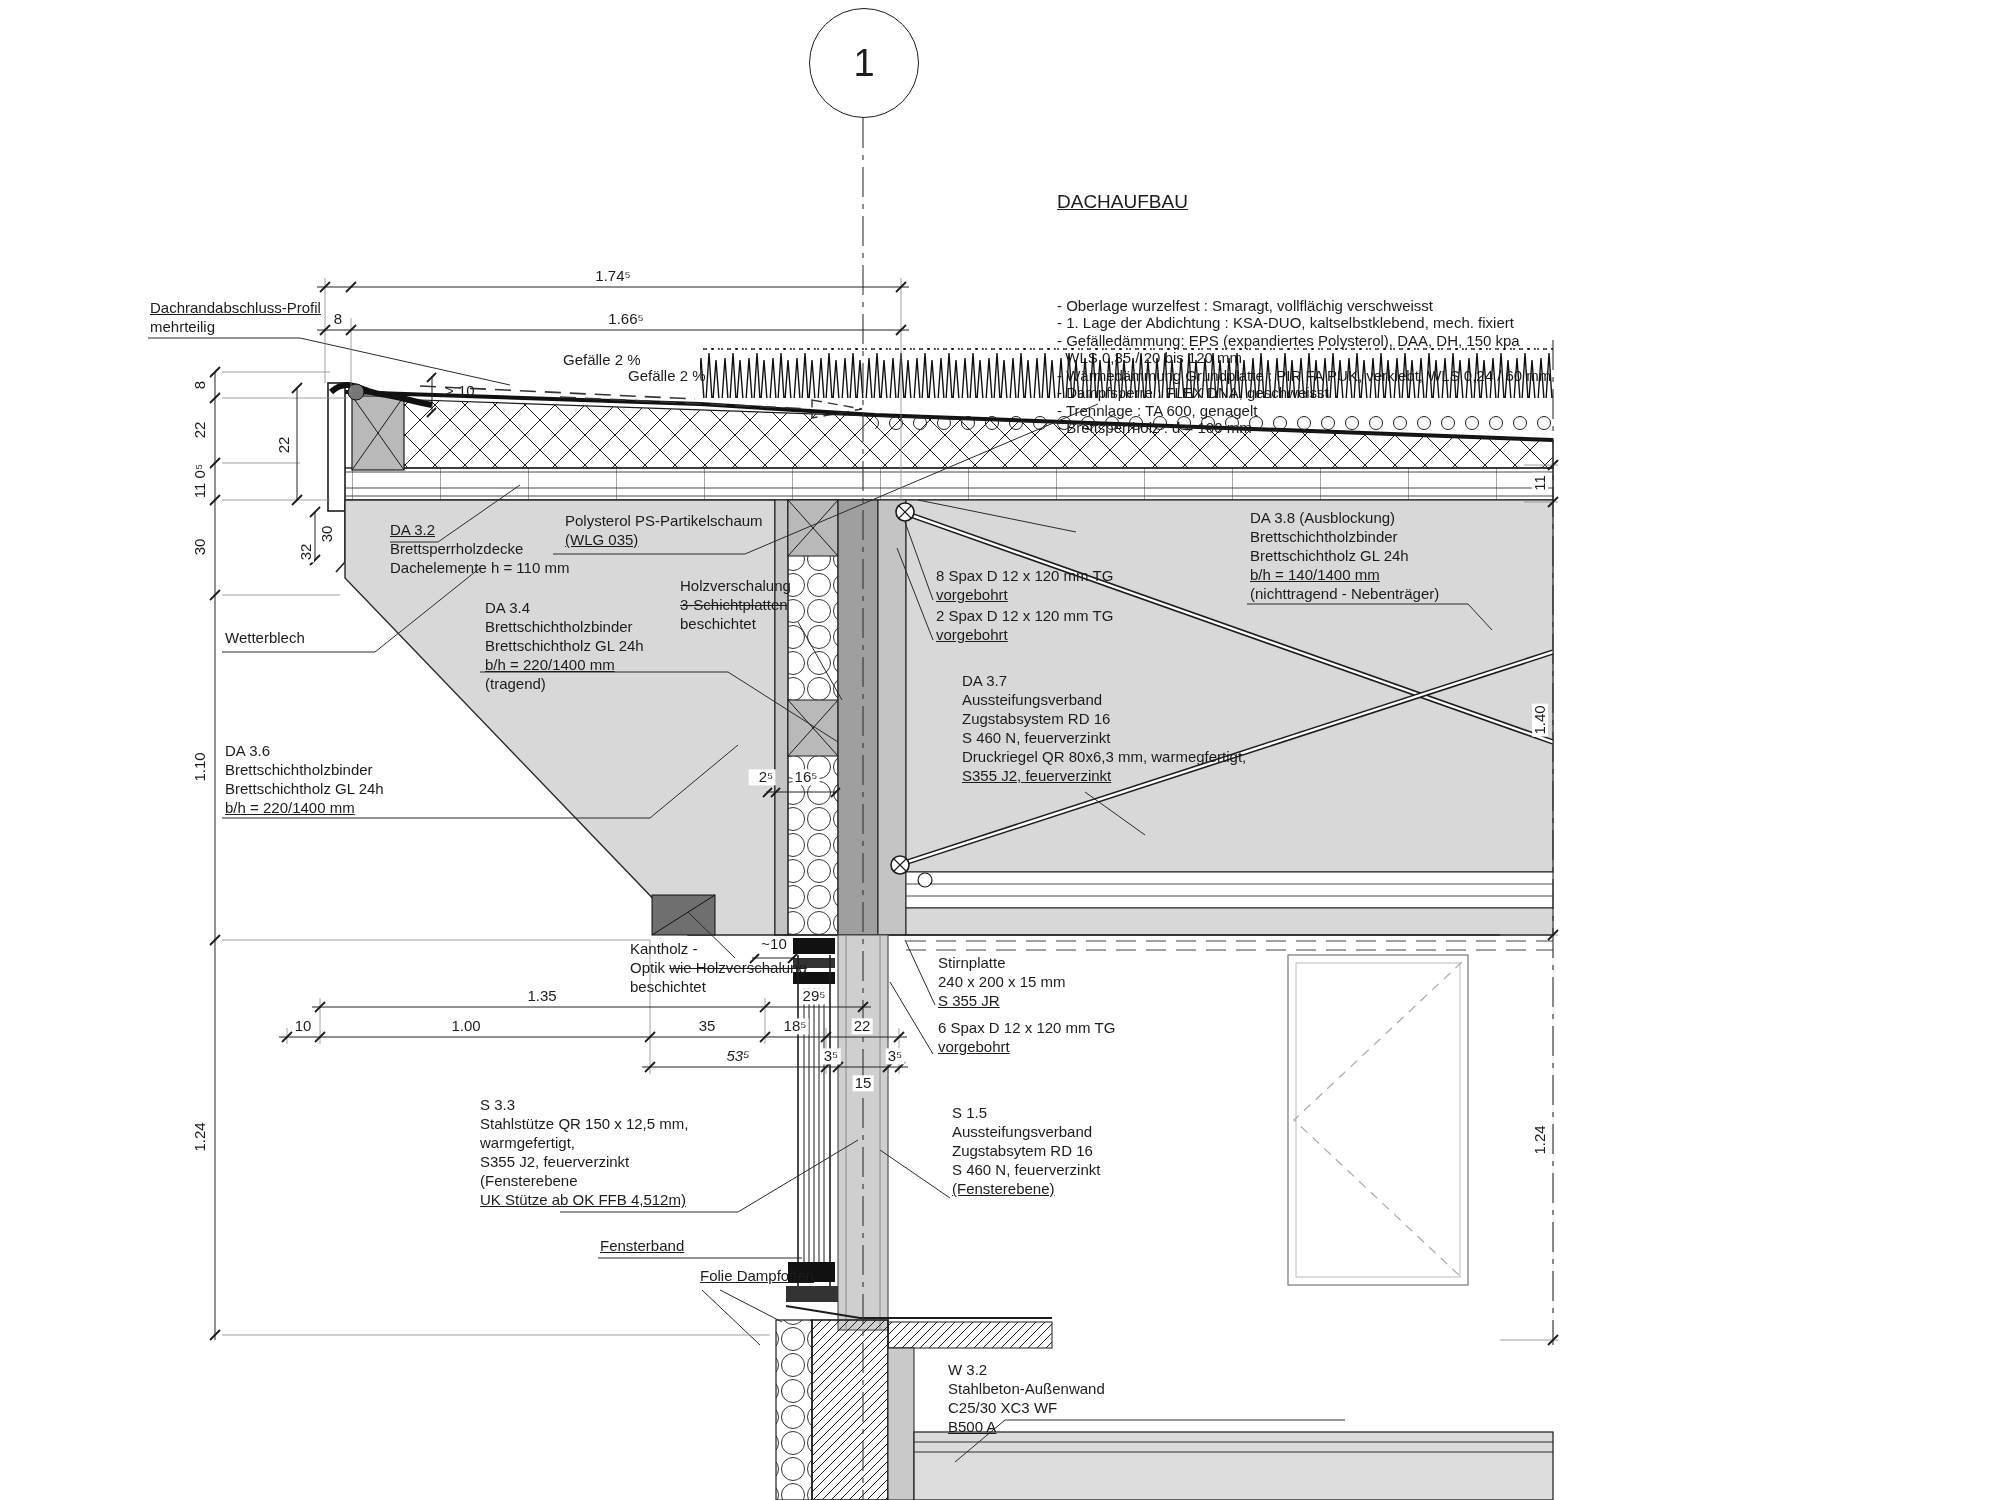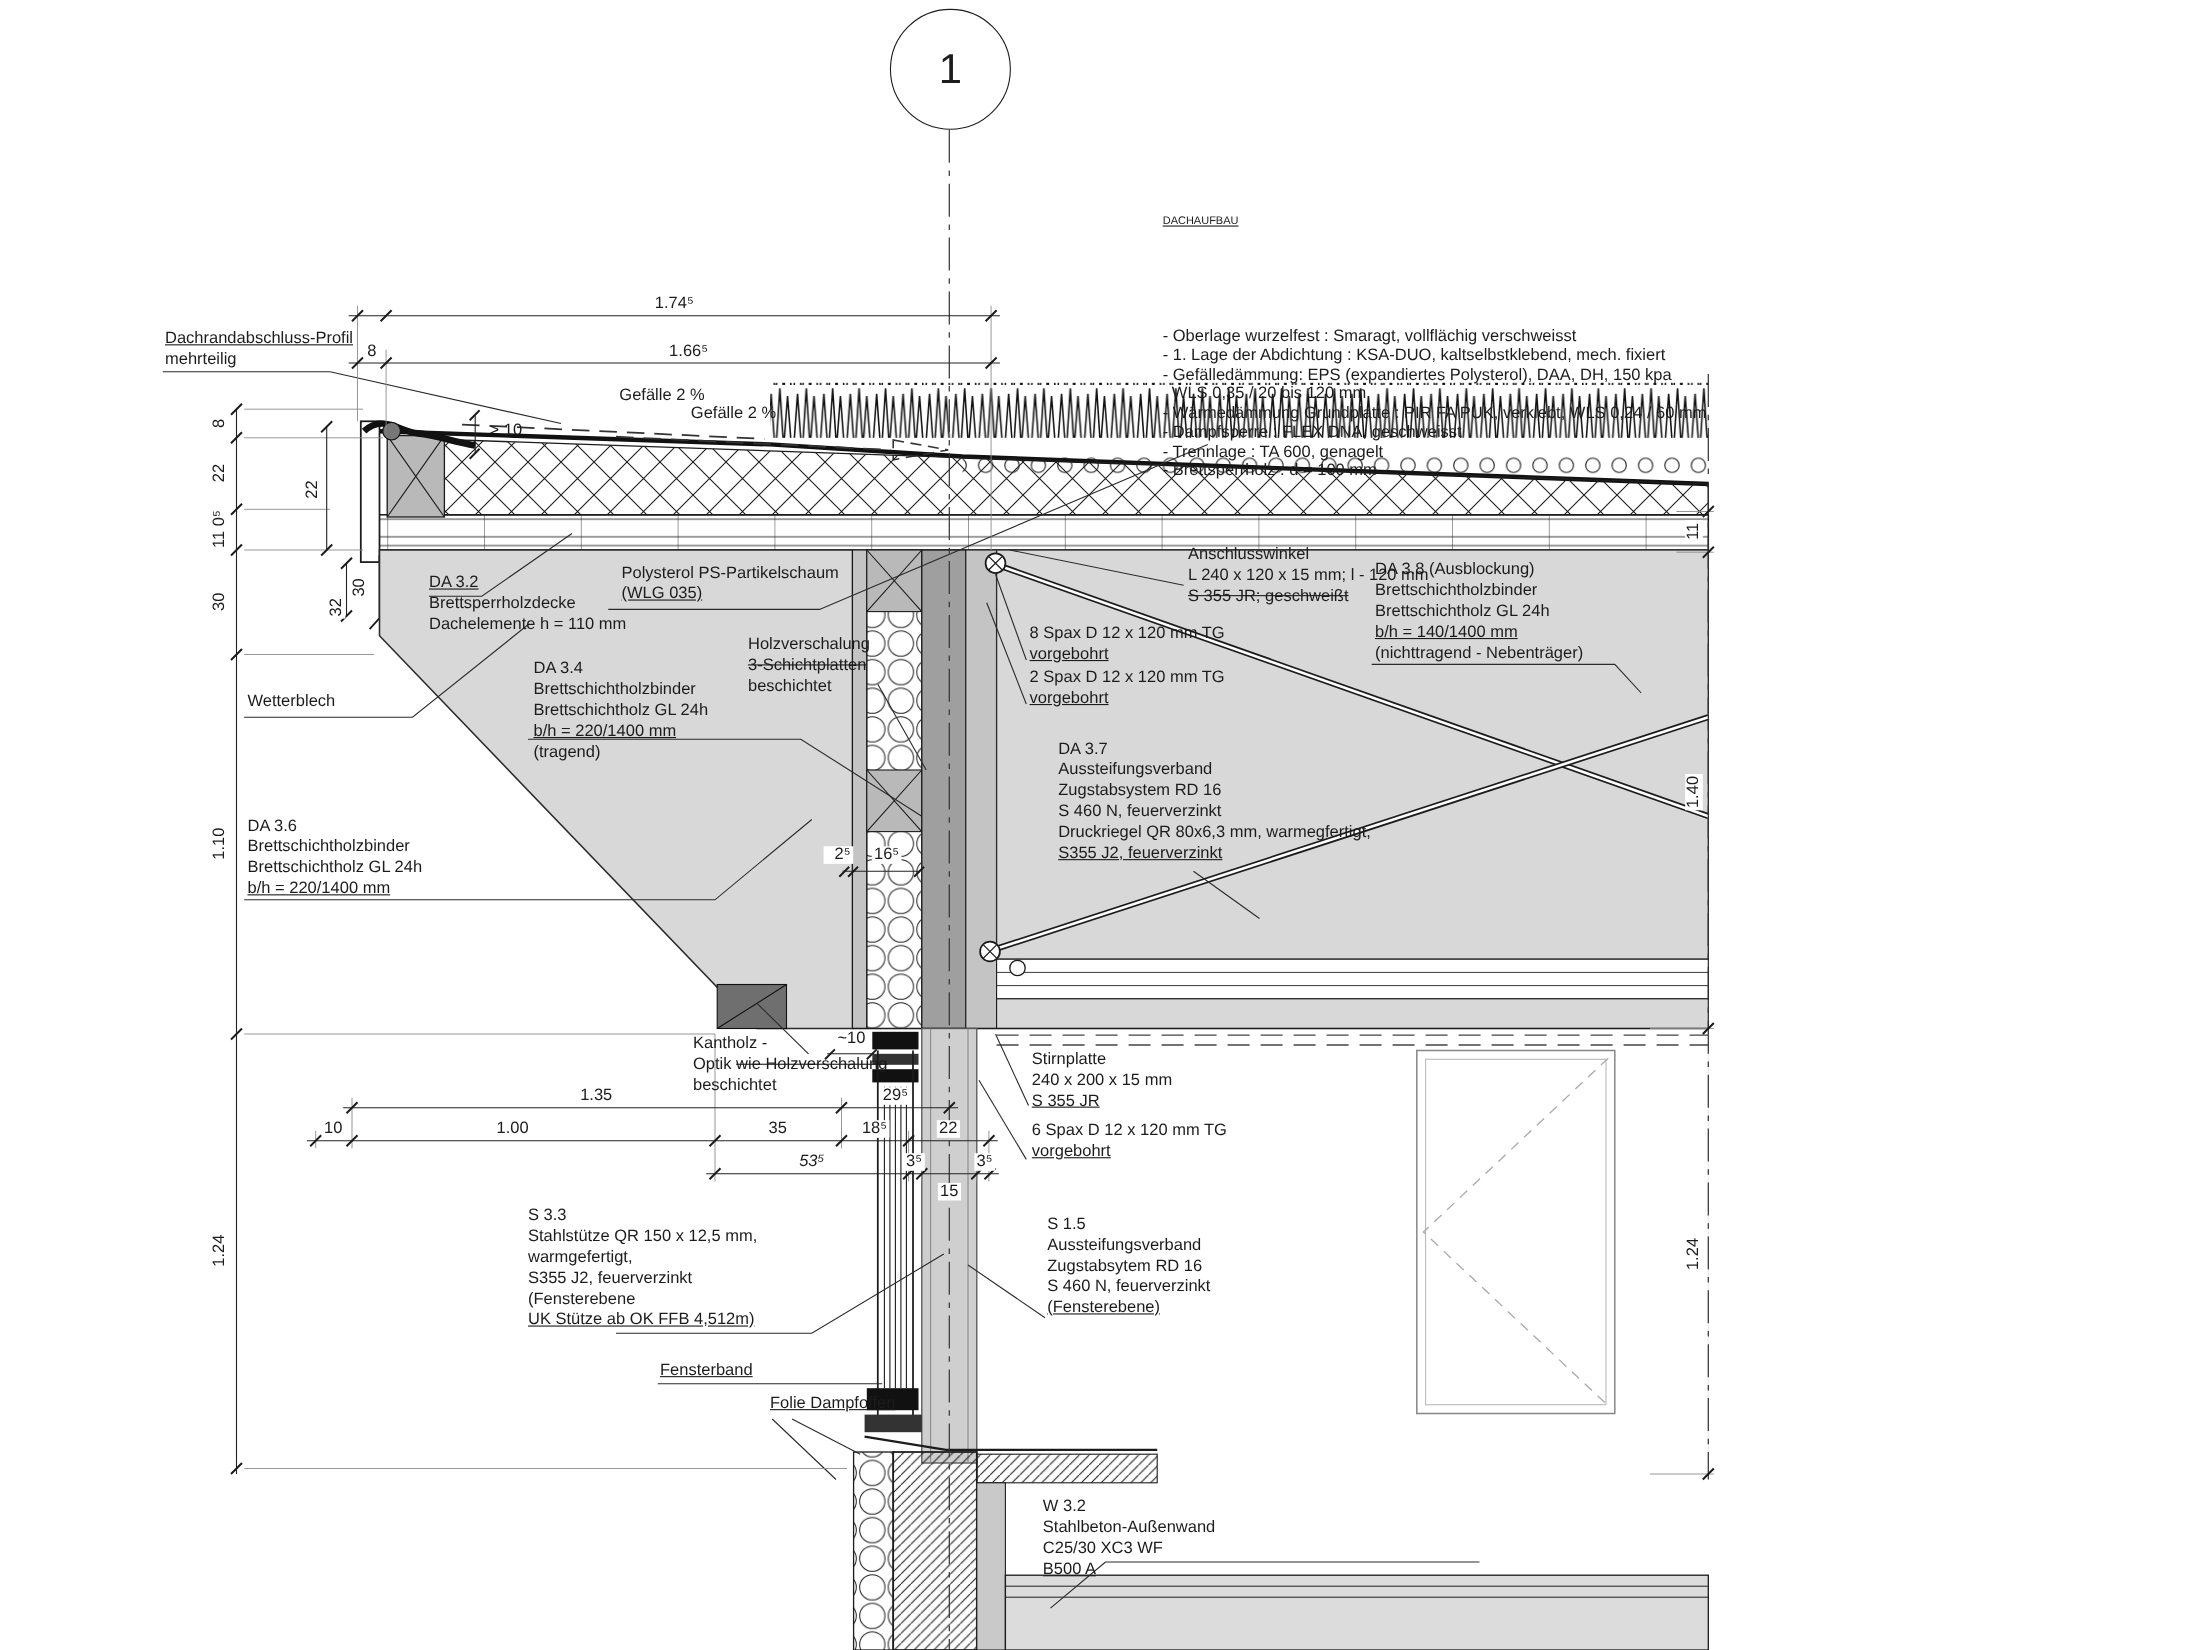--- a/index.html
+++ b/index.html
@@ -12,7 +12,7 @@
   .dim{transform:translate(-50%,-104%);background:#fff;padding:0 2px;line-height:16px}
   .vdim{transform:translate(-50%,-50%) rotate(-90deg);background:#fff;padding:0 2px;line-height:16px}
   .notes{line-height:17.5px}
-  .title{font-size:10px}
+  .title{font-size:19px}
   .u{text-decoration:underline}
   .s{text-decoration:line-through}
   .bubble{position:absolute;width:108px;height:108px;border:1.6px solid #1c1c1c;border-radius:50%;

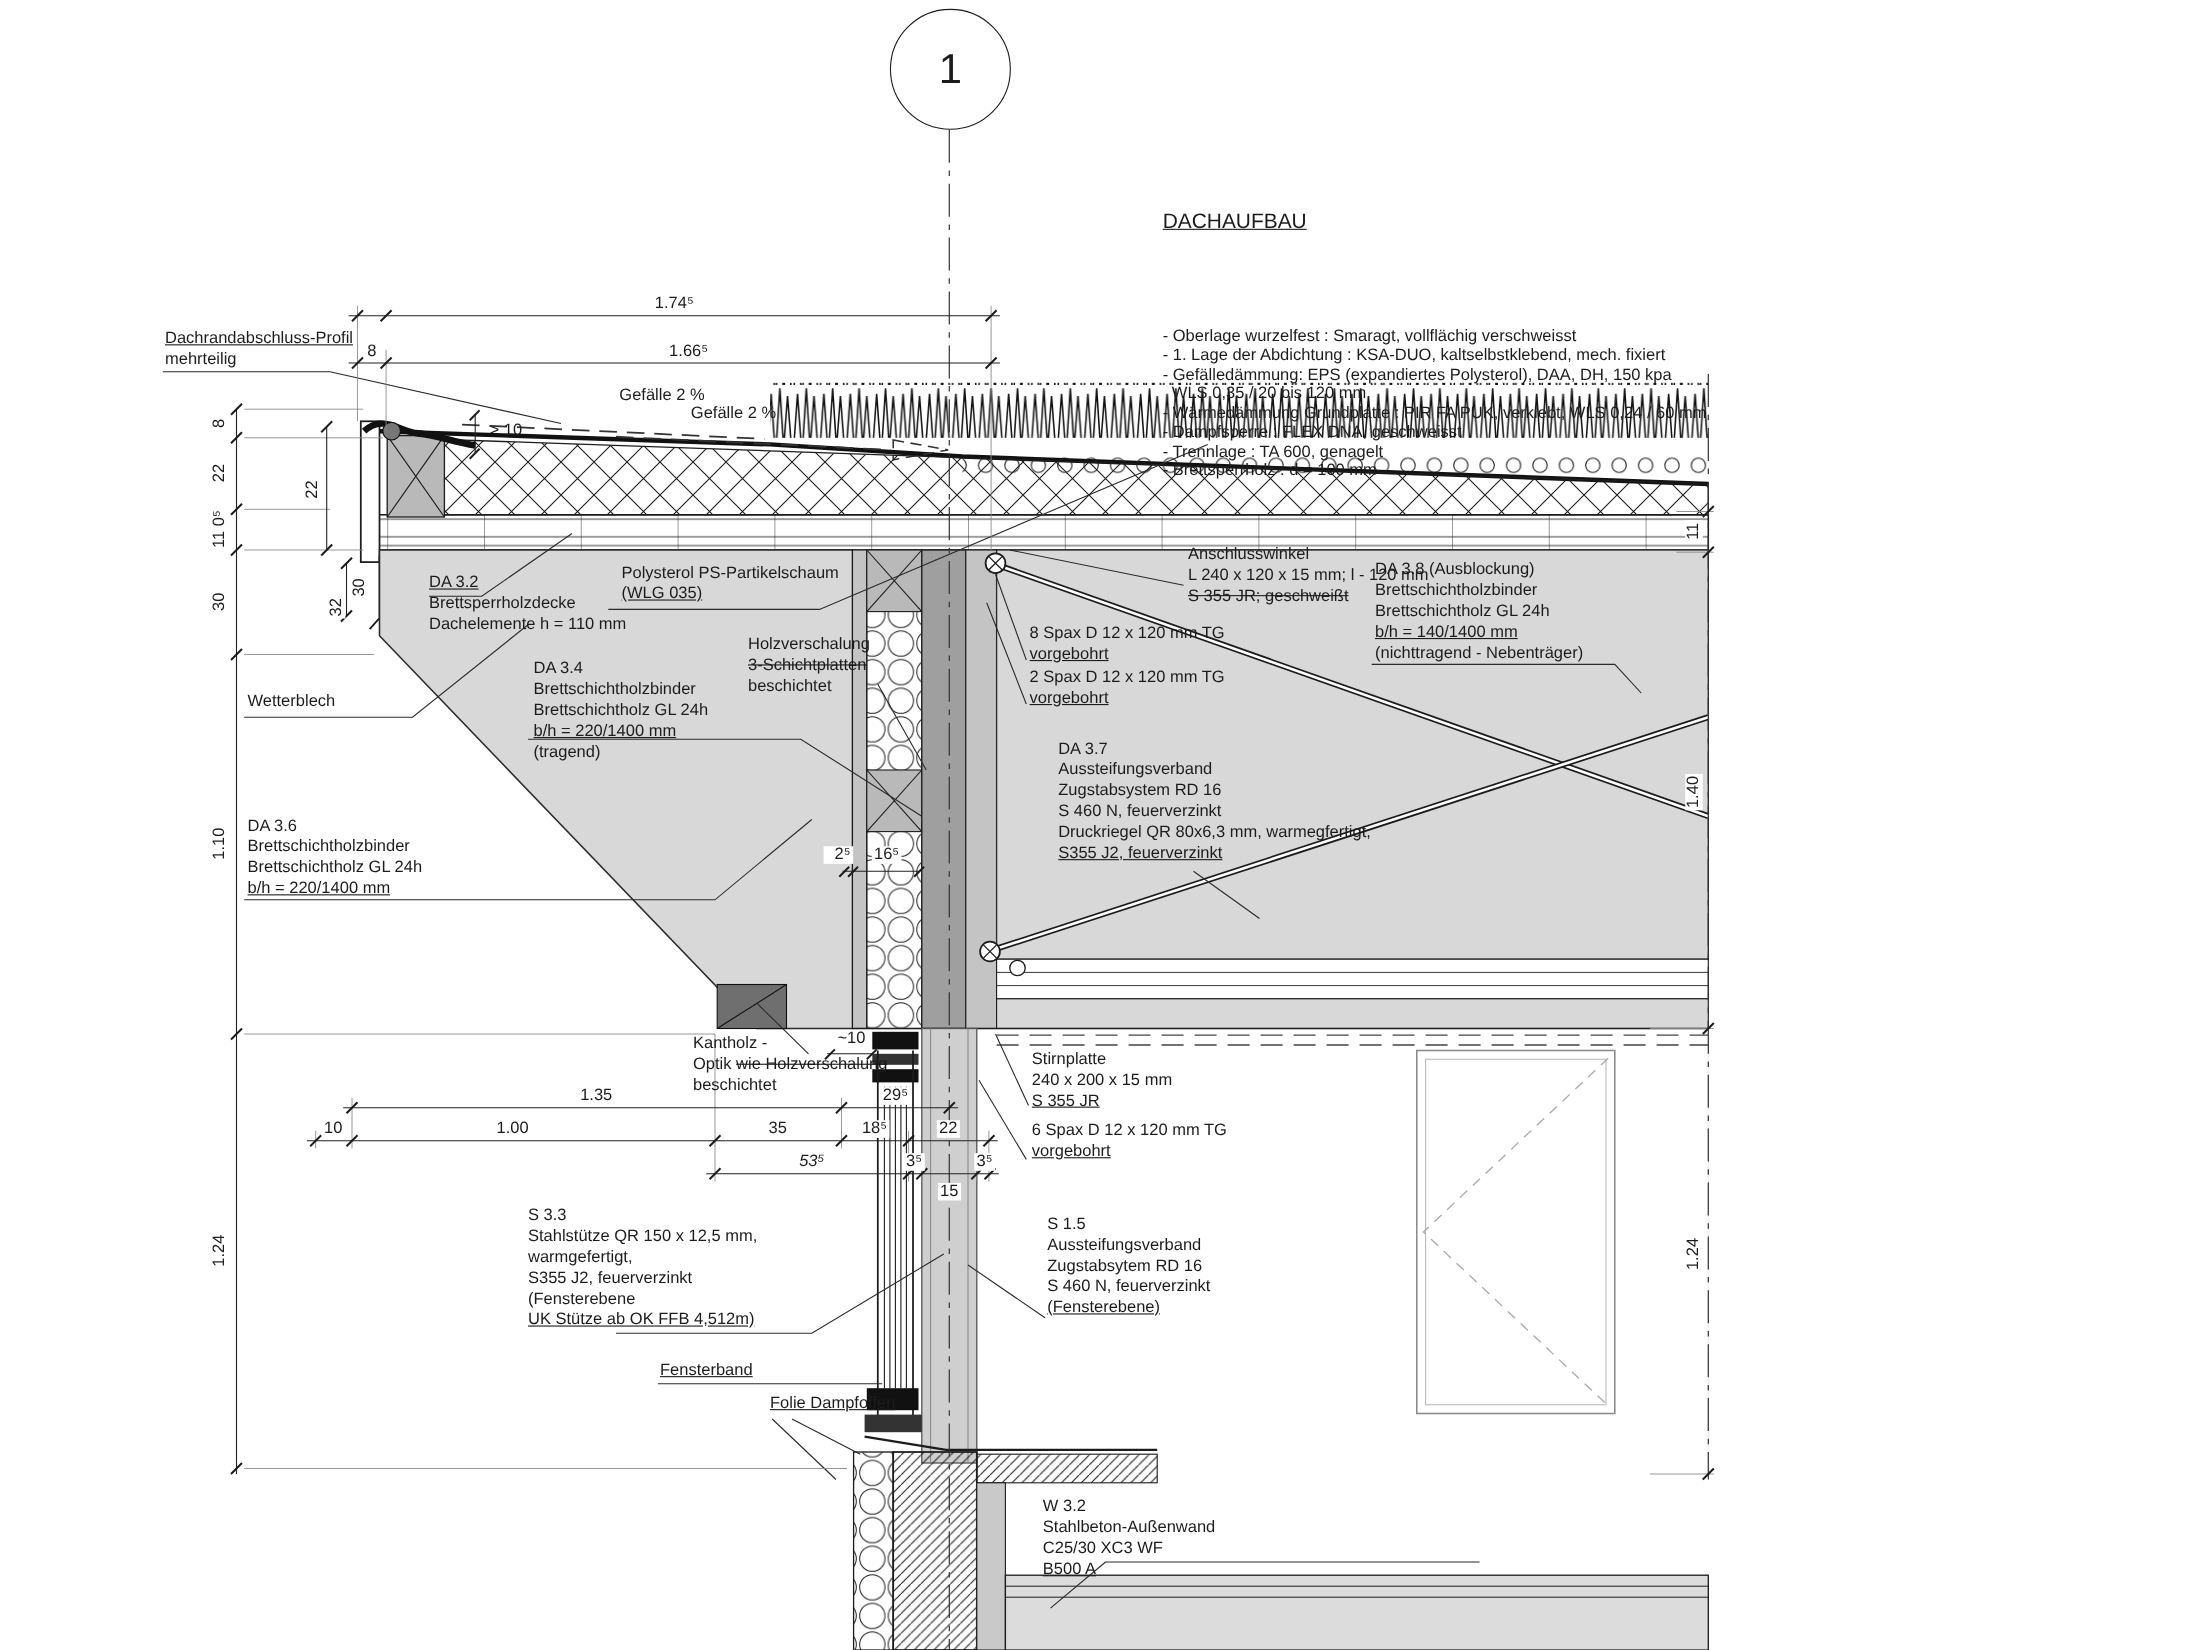--- a/index.html
+++ b/index.html
@@ -251,7 +251,6 @@
       <div class="ann" style="left: 680px; top: 576px;"><div><span>Holzverschalung</span></div><div><span class="s">3-Schichtplatten</span></div><div><span>beschichtet</span></div></div>
       <div class="ann" style="left: 485px; top: 598px;"><div><span>DA 3.4</span></div><div><span>Brettschichtholzbinder</span></div><div><span>Brettschichtholz GL 24h</span></div><div><span class="u">b/h = 220/1400 mm</span></div><div><span>(tragend)</span></div></div>
       <div class="ann" style="left: 225px; top: 741px;"><div><span>DA 3.6</span></div><div><span>Brettschichtholzbinder</span></div><div><span>Brettschichtholz GL 24h</span></div><div><span class="u">b/h = 220/1400 mm</span></div></div>
-      <div class="ann" style="left: 1080px; top: 494px;"><div><span>Anschlusswinkel</span></div><div><span>L 240 x 120 x 15 mm; l - 120 mm</span></div><div><span class="s">S 355 JR; geschweißt</span></div></div>
       <div class="ann" style="left: 1250px; top: 508px;"><div><span>DA 3.8 (Ausblockung)</span></div><div><span>Brettschichtholzbinder</span></div><div><span>Brettschichtholz GL 24h</span></div><div><span class="u">b/h = 140/1400 mm</span></div><div><span>(nichttragend - Nebenträger)</span></div></div>
       <div class="ann" style="left: 936px; top: 566px;"><div><span>8 Spax D 12 x 120 mm TG</span></div><div><span class="u">vorgebohrt</span></div></div>
       <div class="ann" style="left: 936px; top: 606px;"><div><span>2 Spax D 12 x 120 mm TG</span></div><div><span class="u">vorgebohrt</span></div></div>

